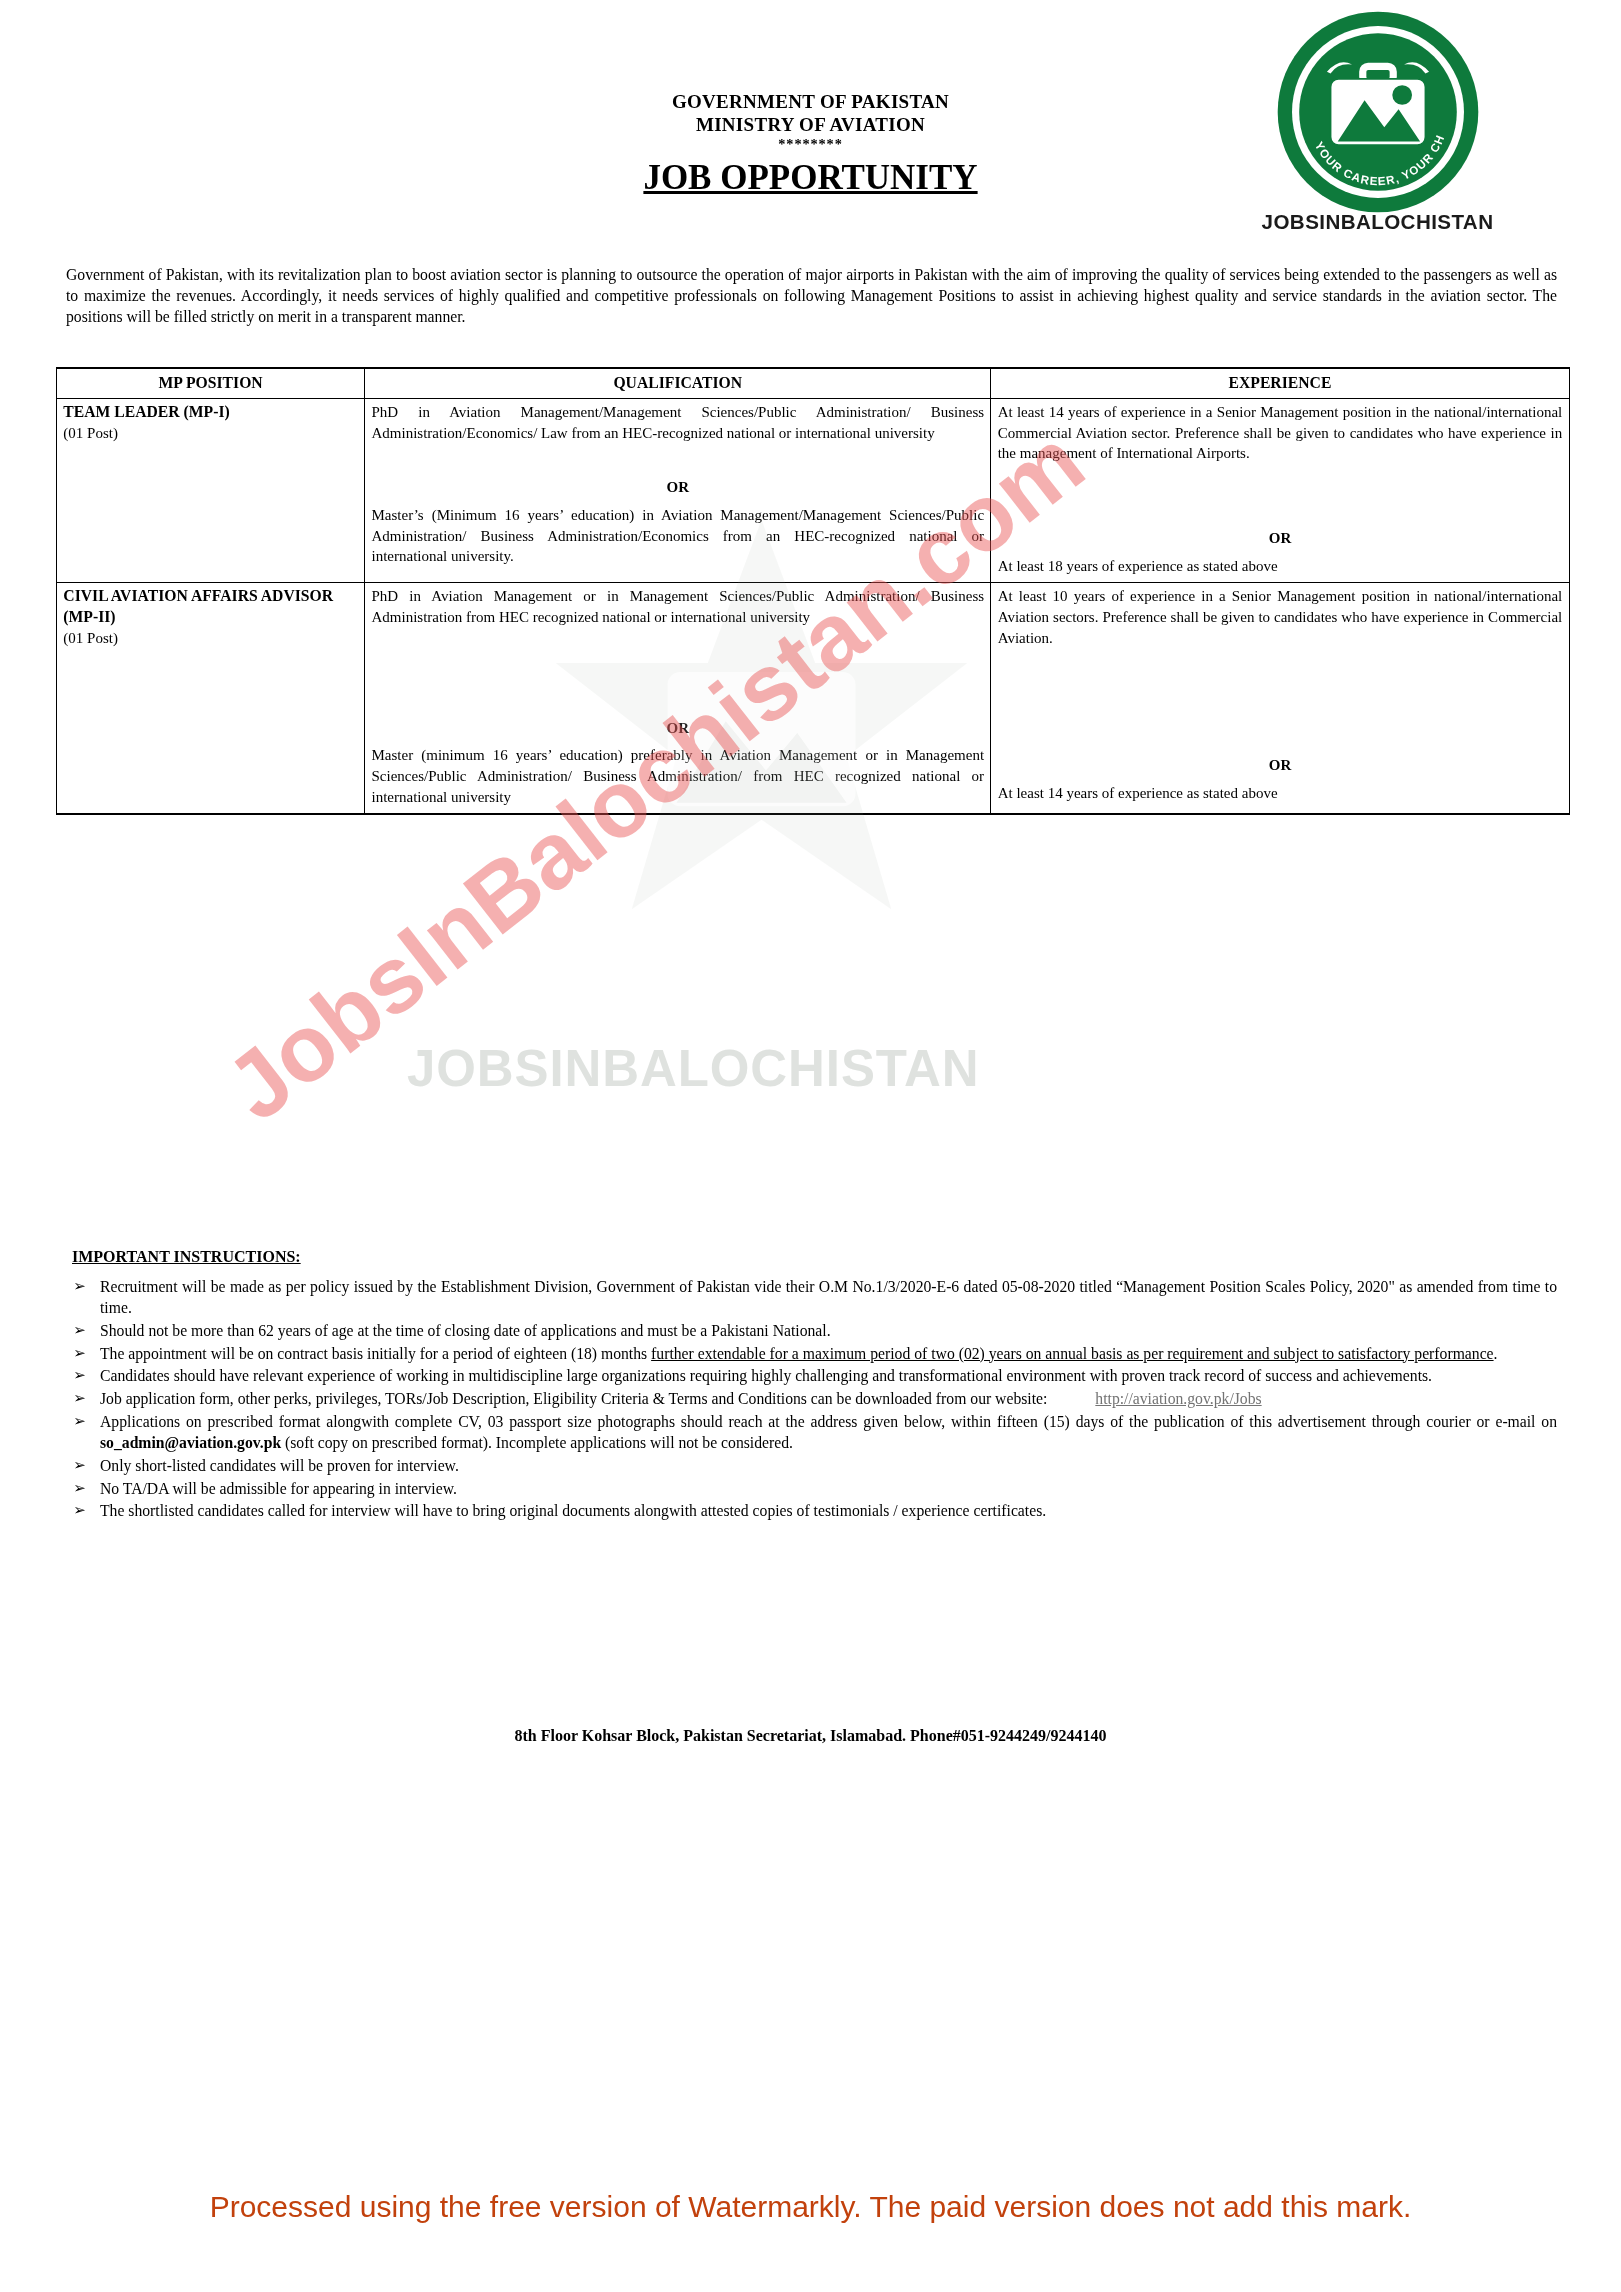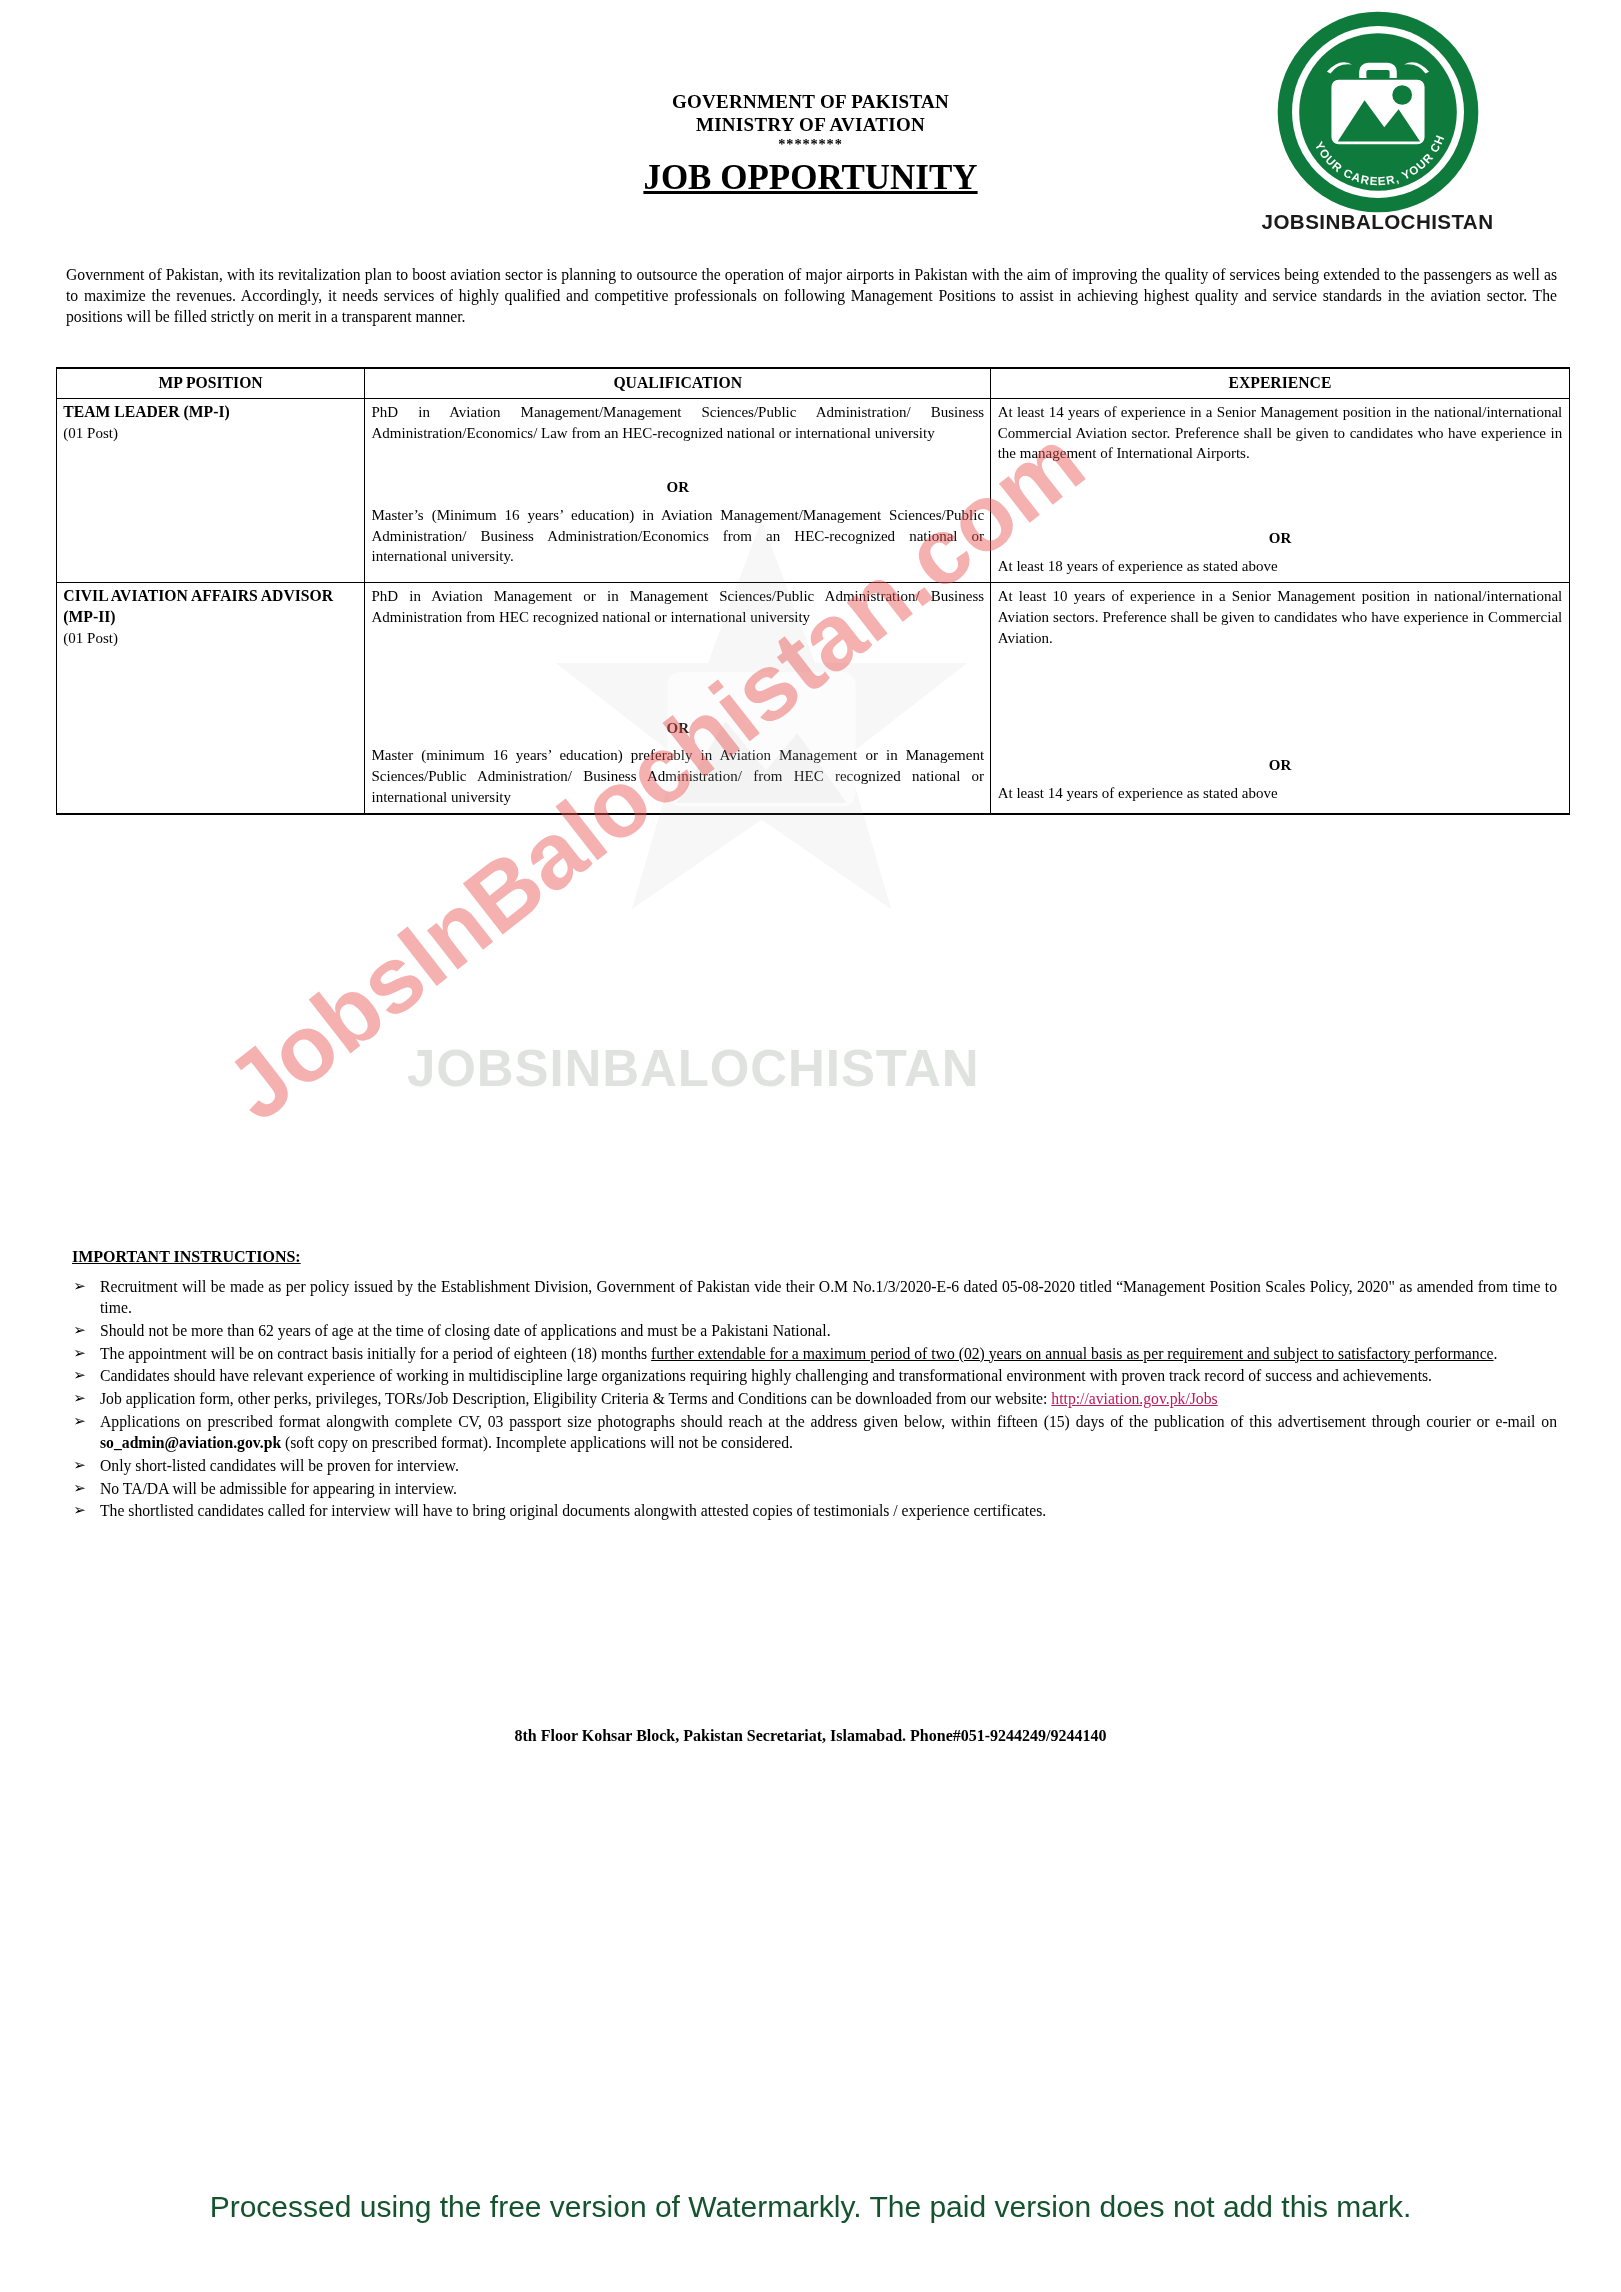--- a/index.html
+++ b/index.html
@@ -194,8 +194,9 @@
   .u { text-decoration: underline; }
   .b { font-weight: bold; }
   .link {
-    color: #be185d;
+    color: #737373;
     text-decoration: underline;
+    margin-left: 44px;
   }
 
   

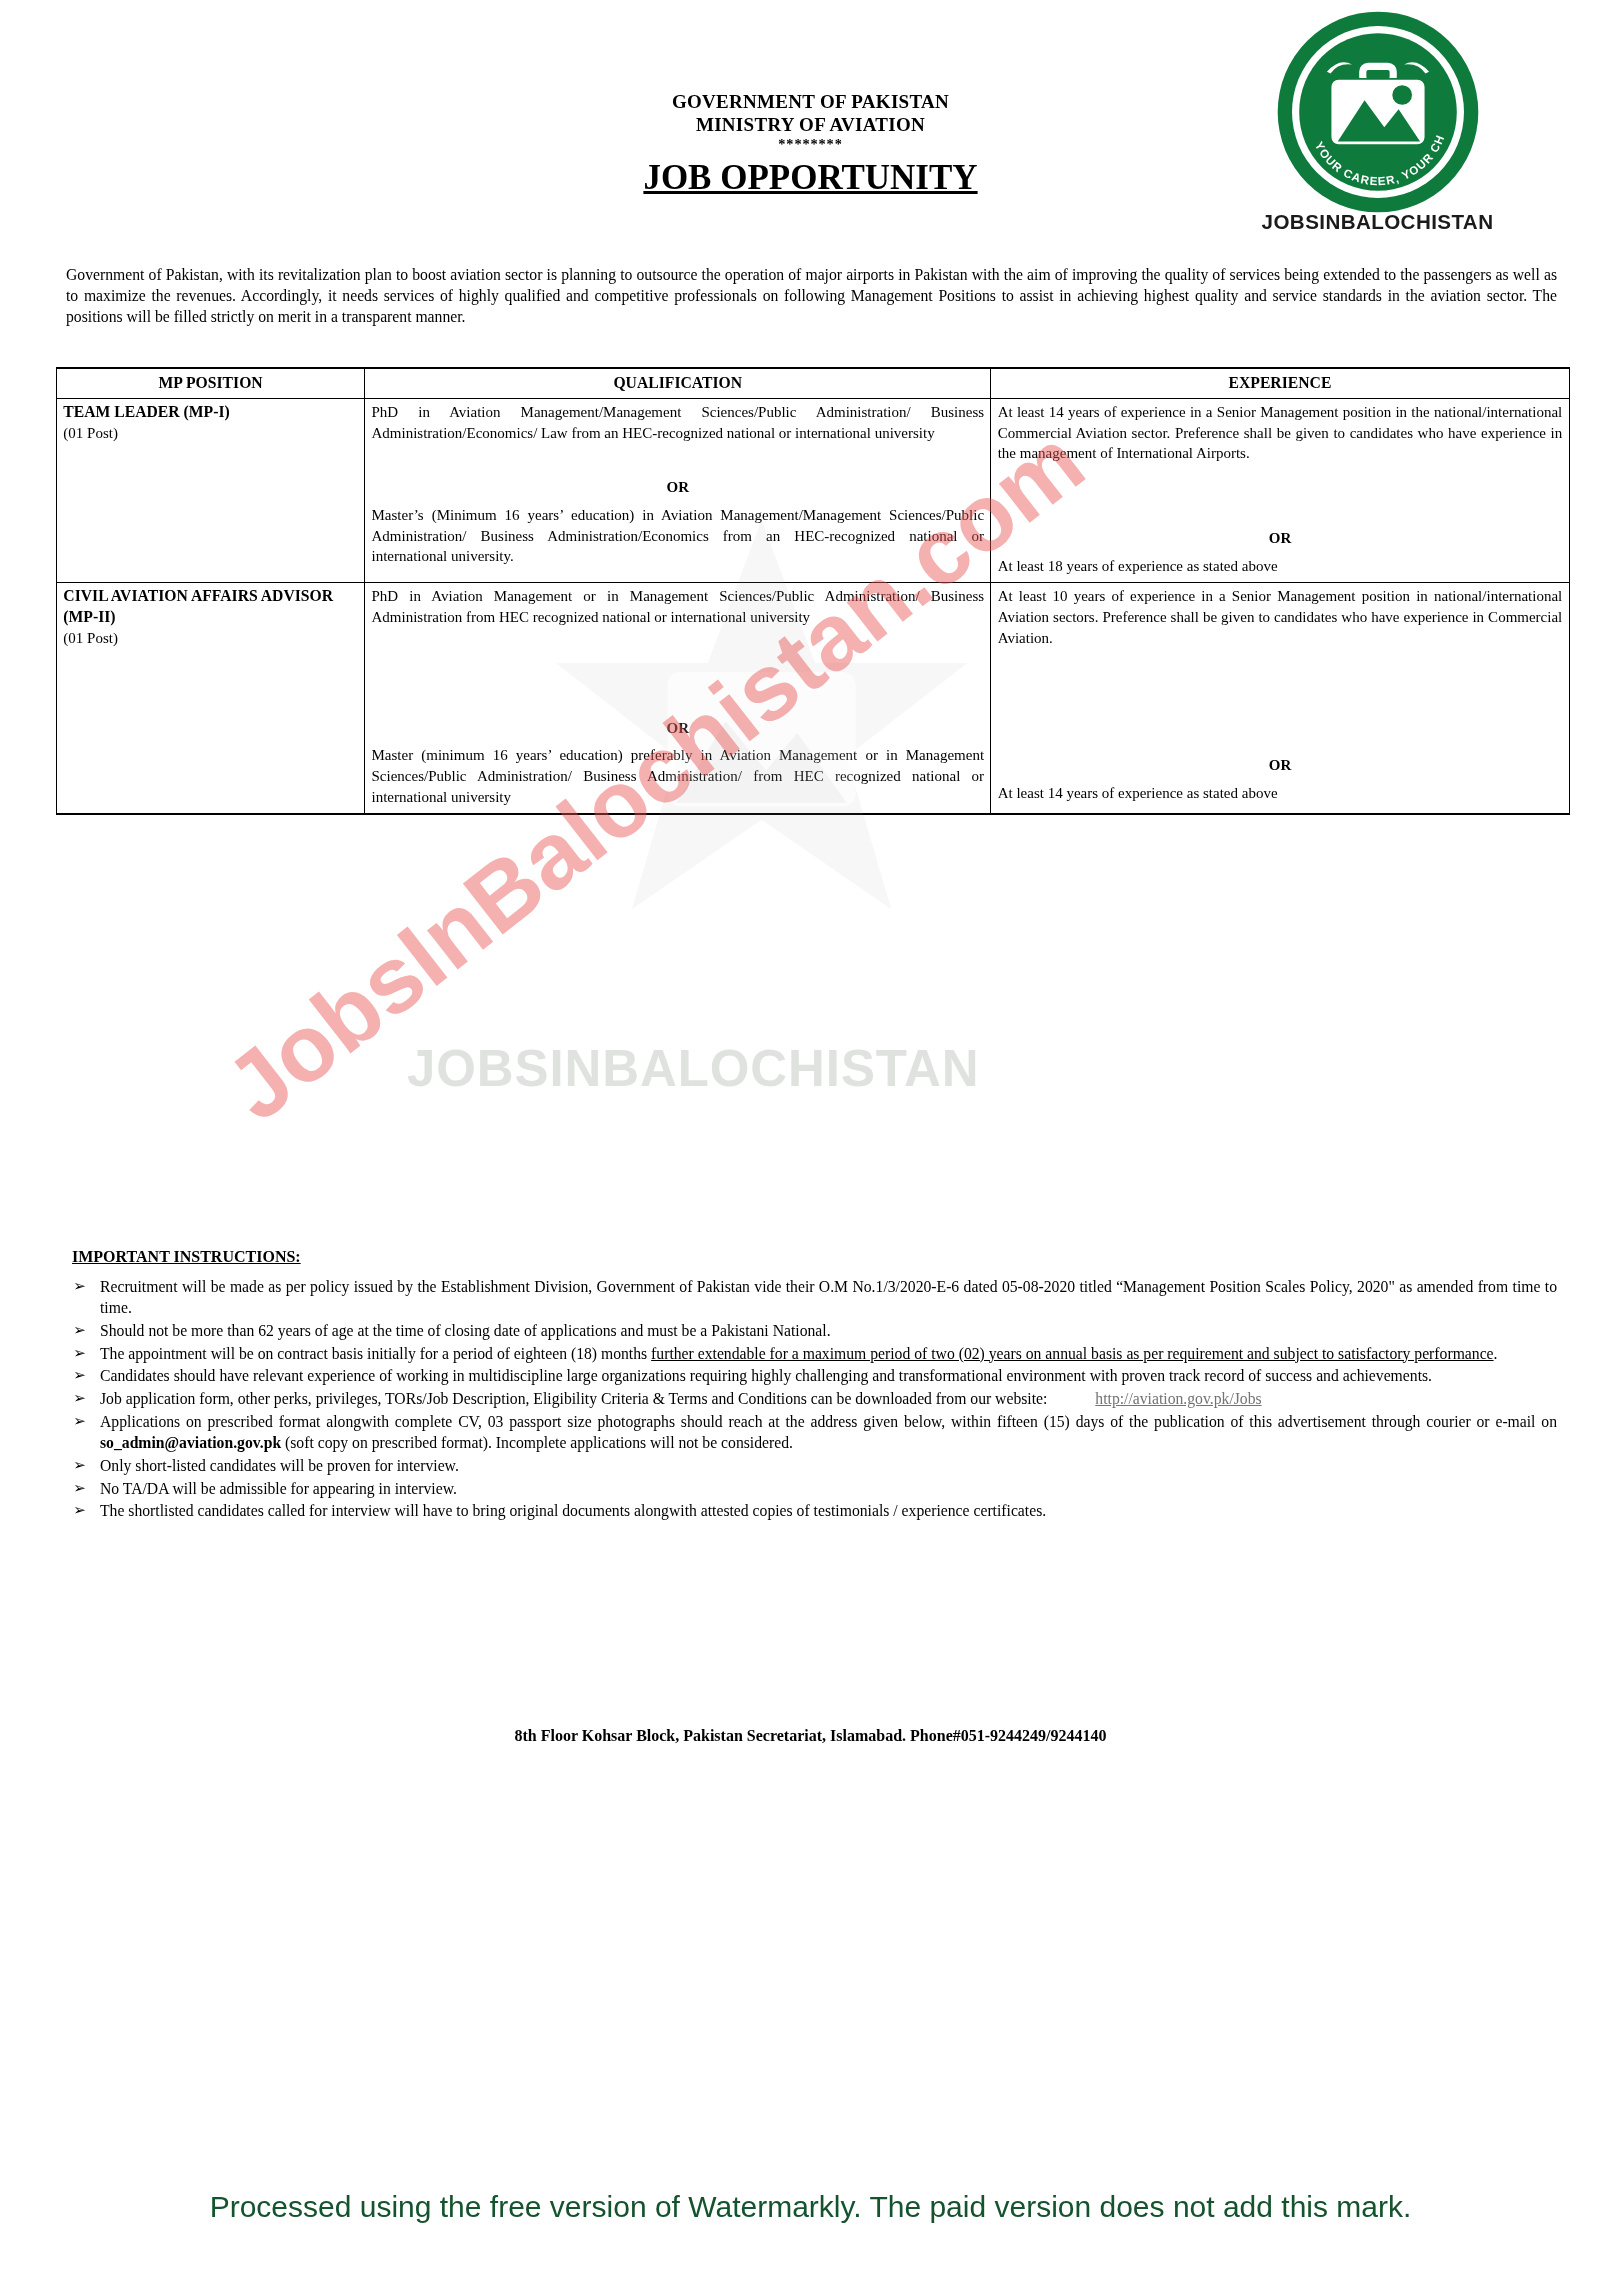--- a/index.html
+++ b/index.html
@@ -254,7 +254,7 @@
     text-align: center;
     font-family: "Liberation Sans", sans-serif;
     font-size: 30px;
-    color: #14532d;
+    color: #c2410c;
     pointer-events: none;
   }
 </style>

